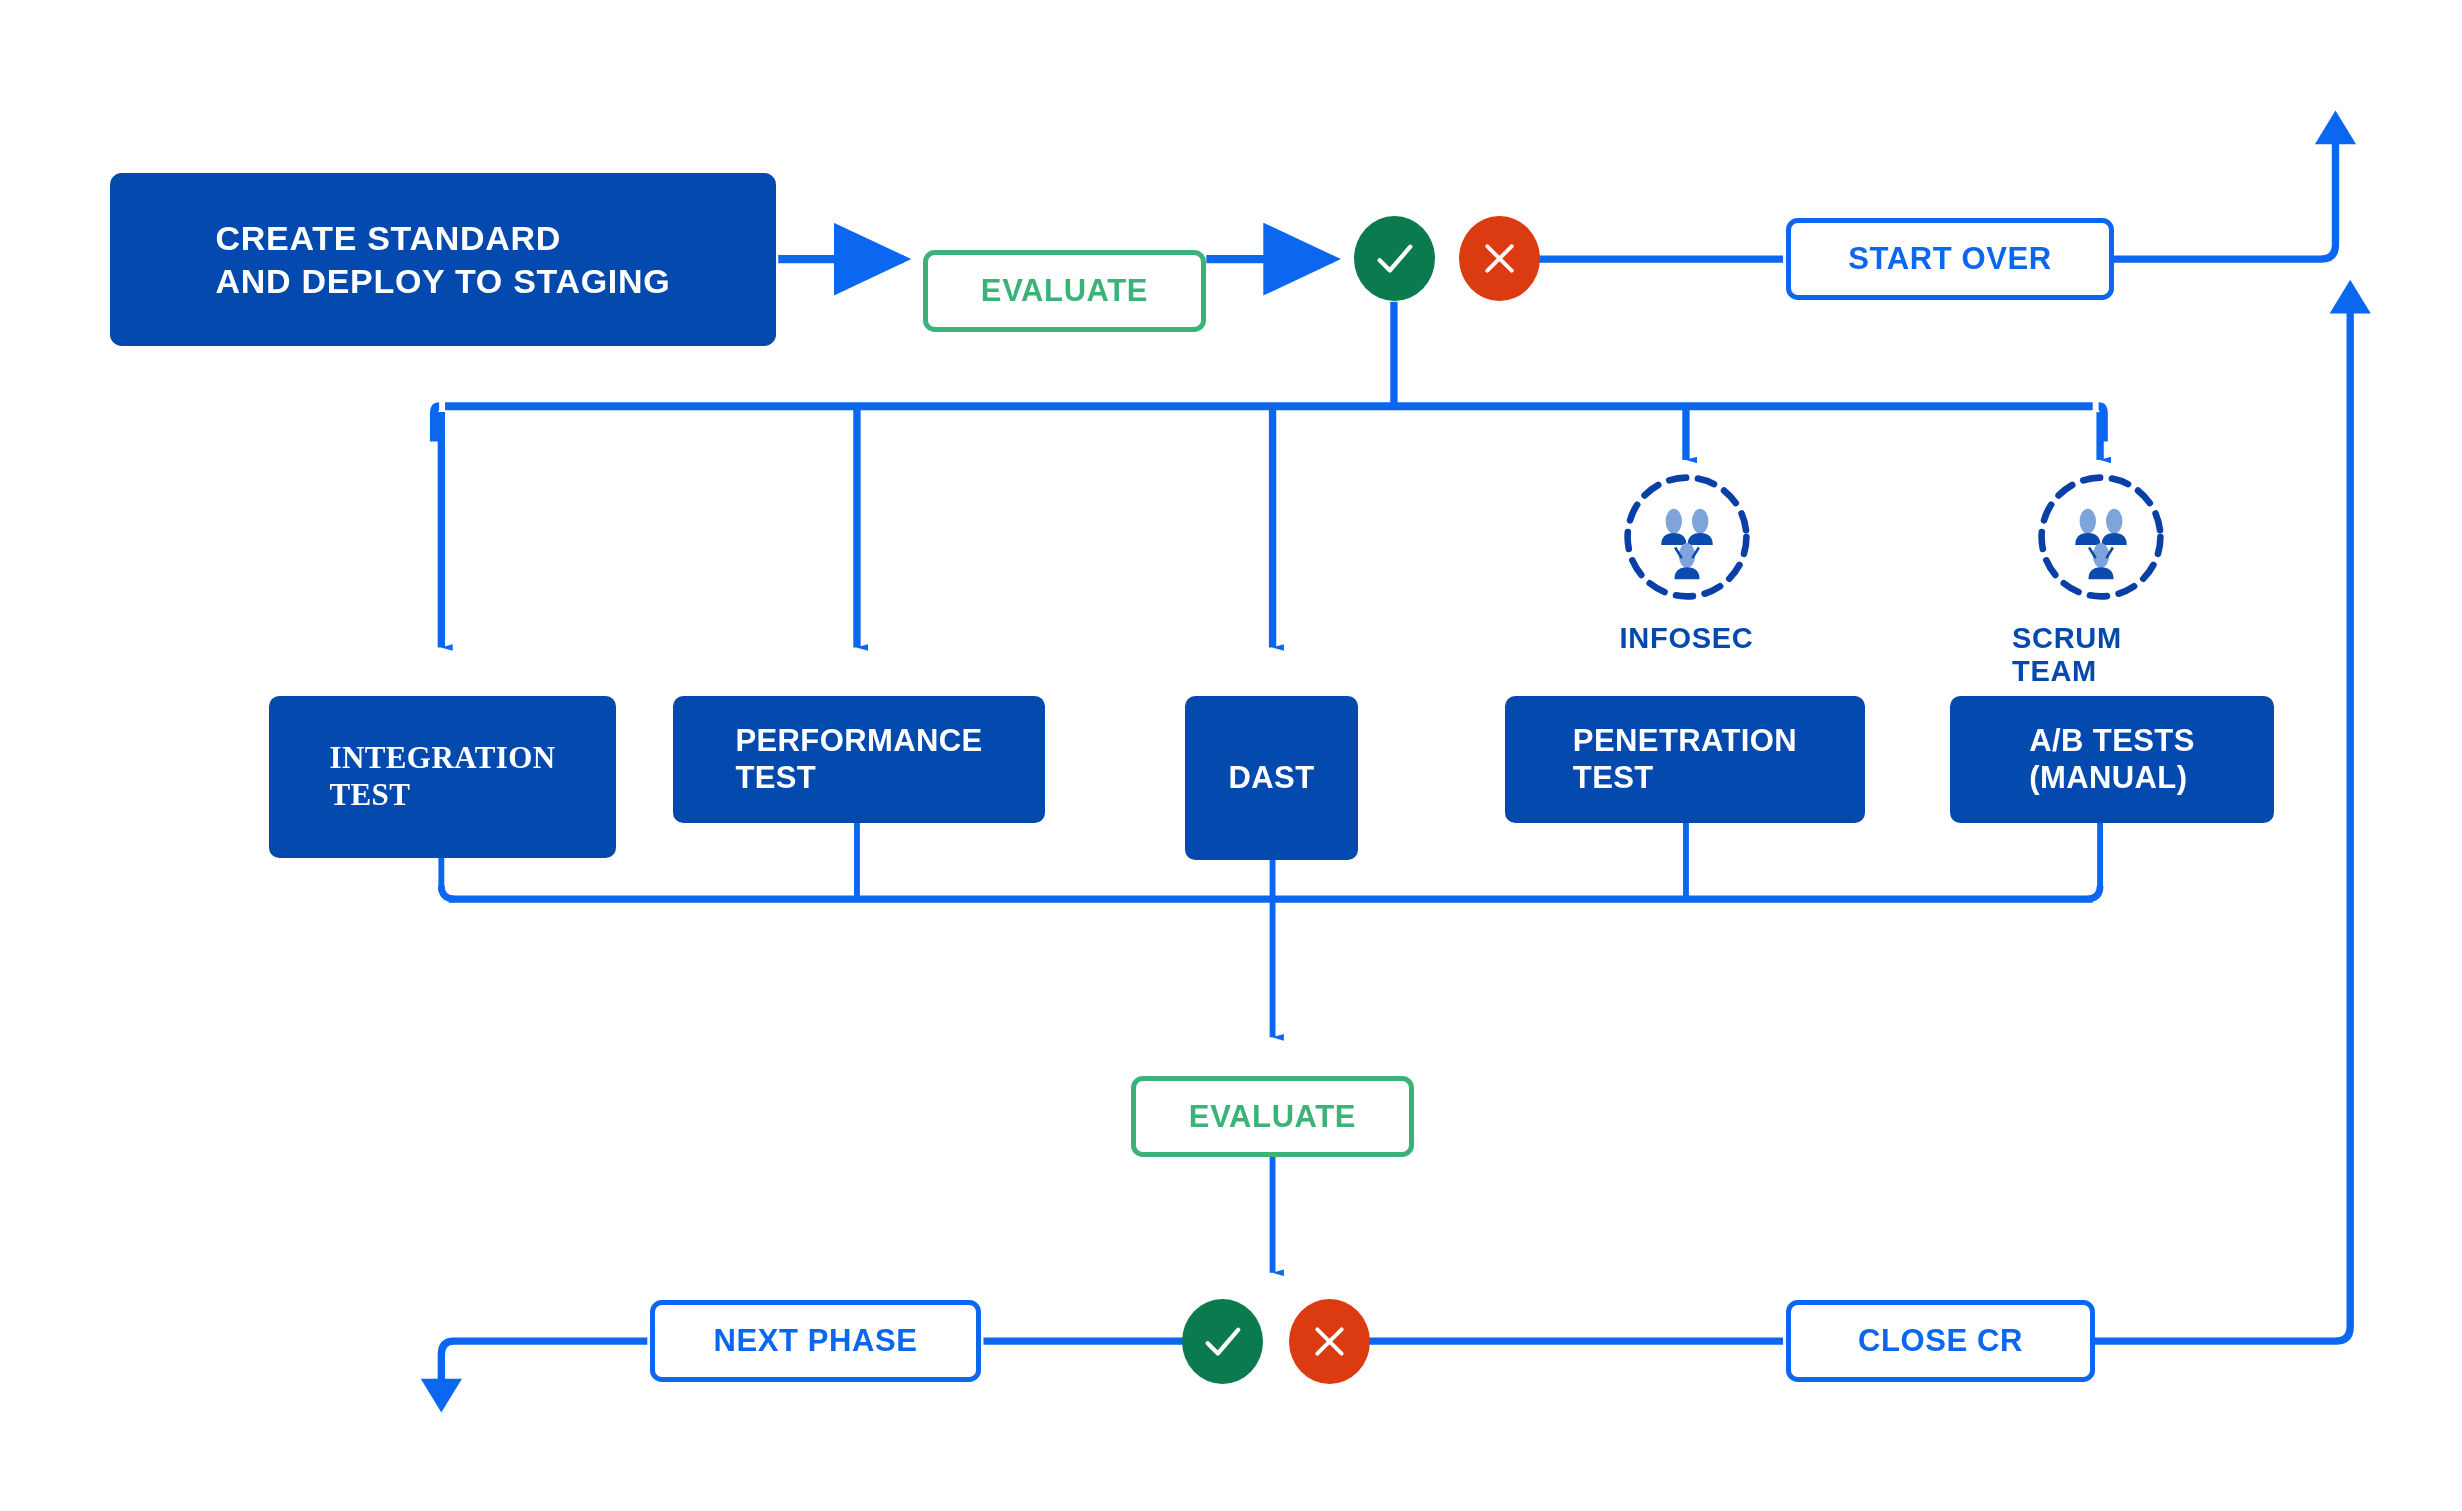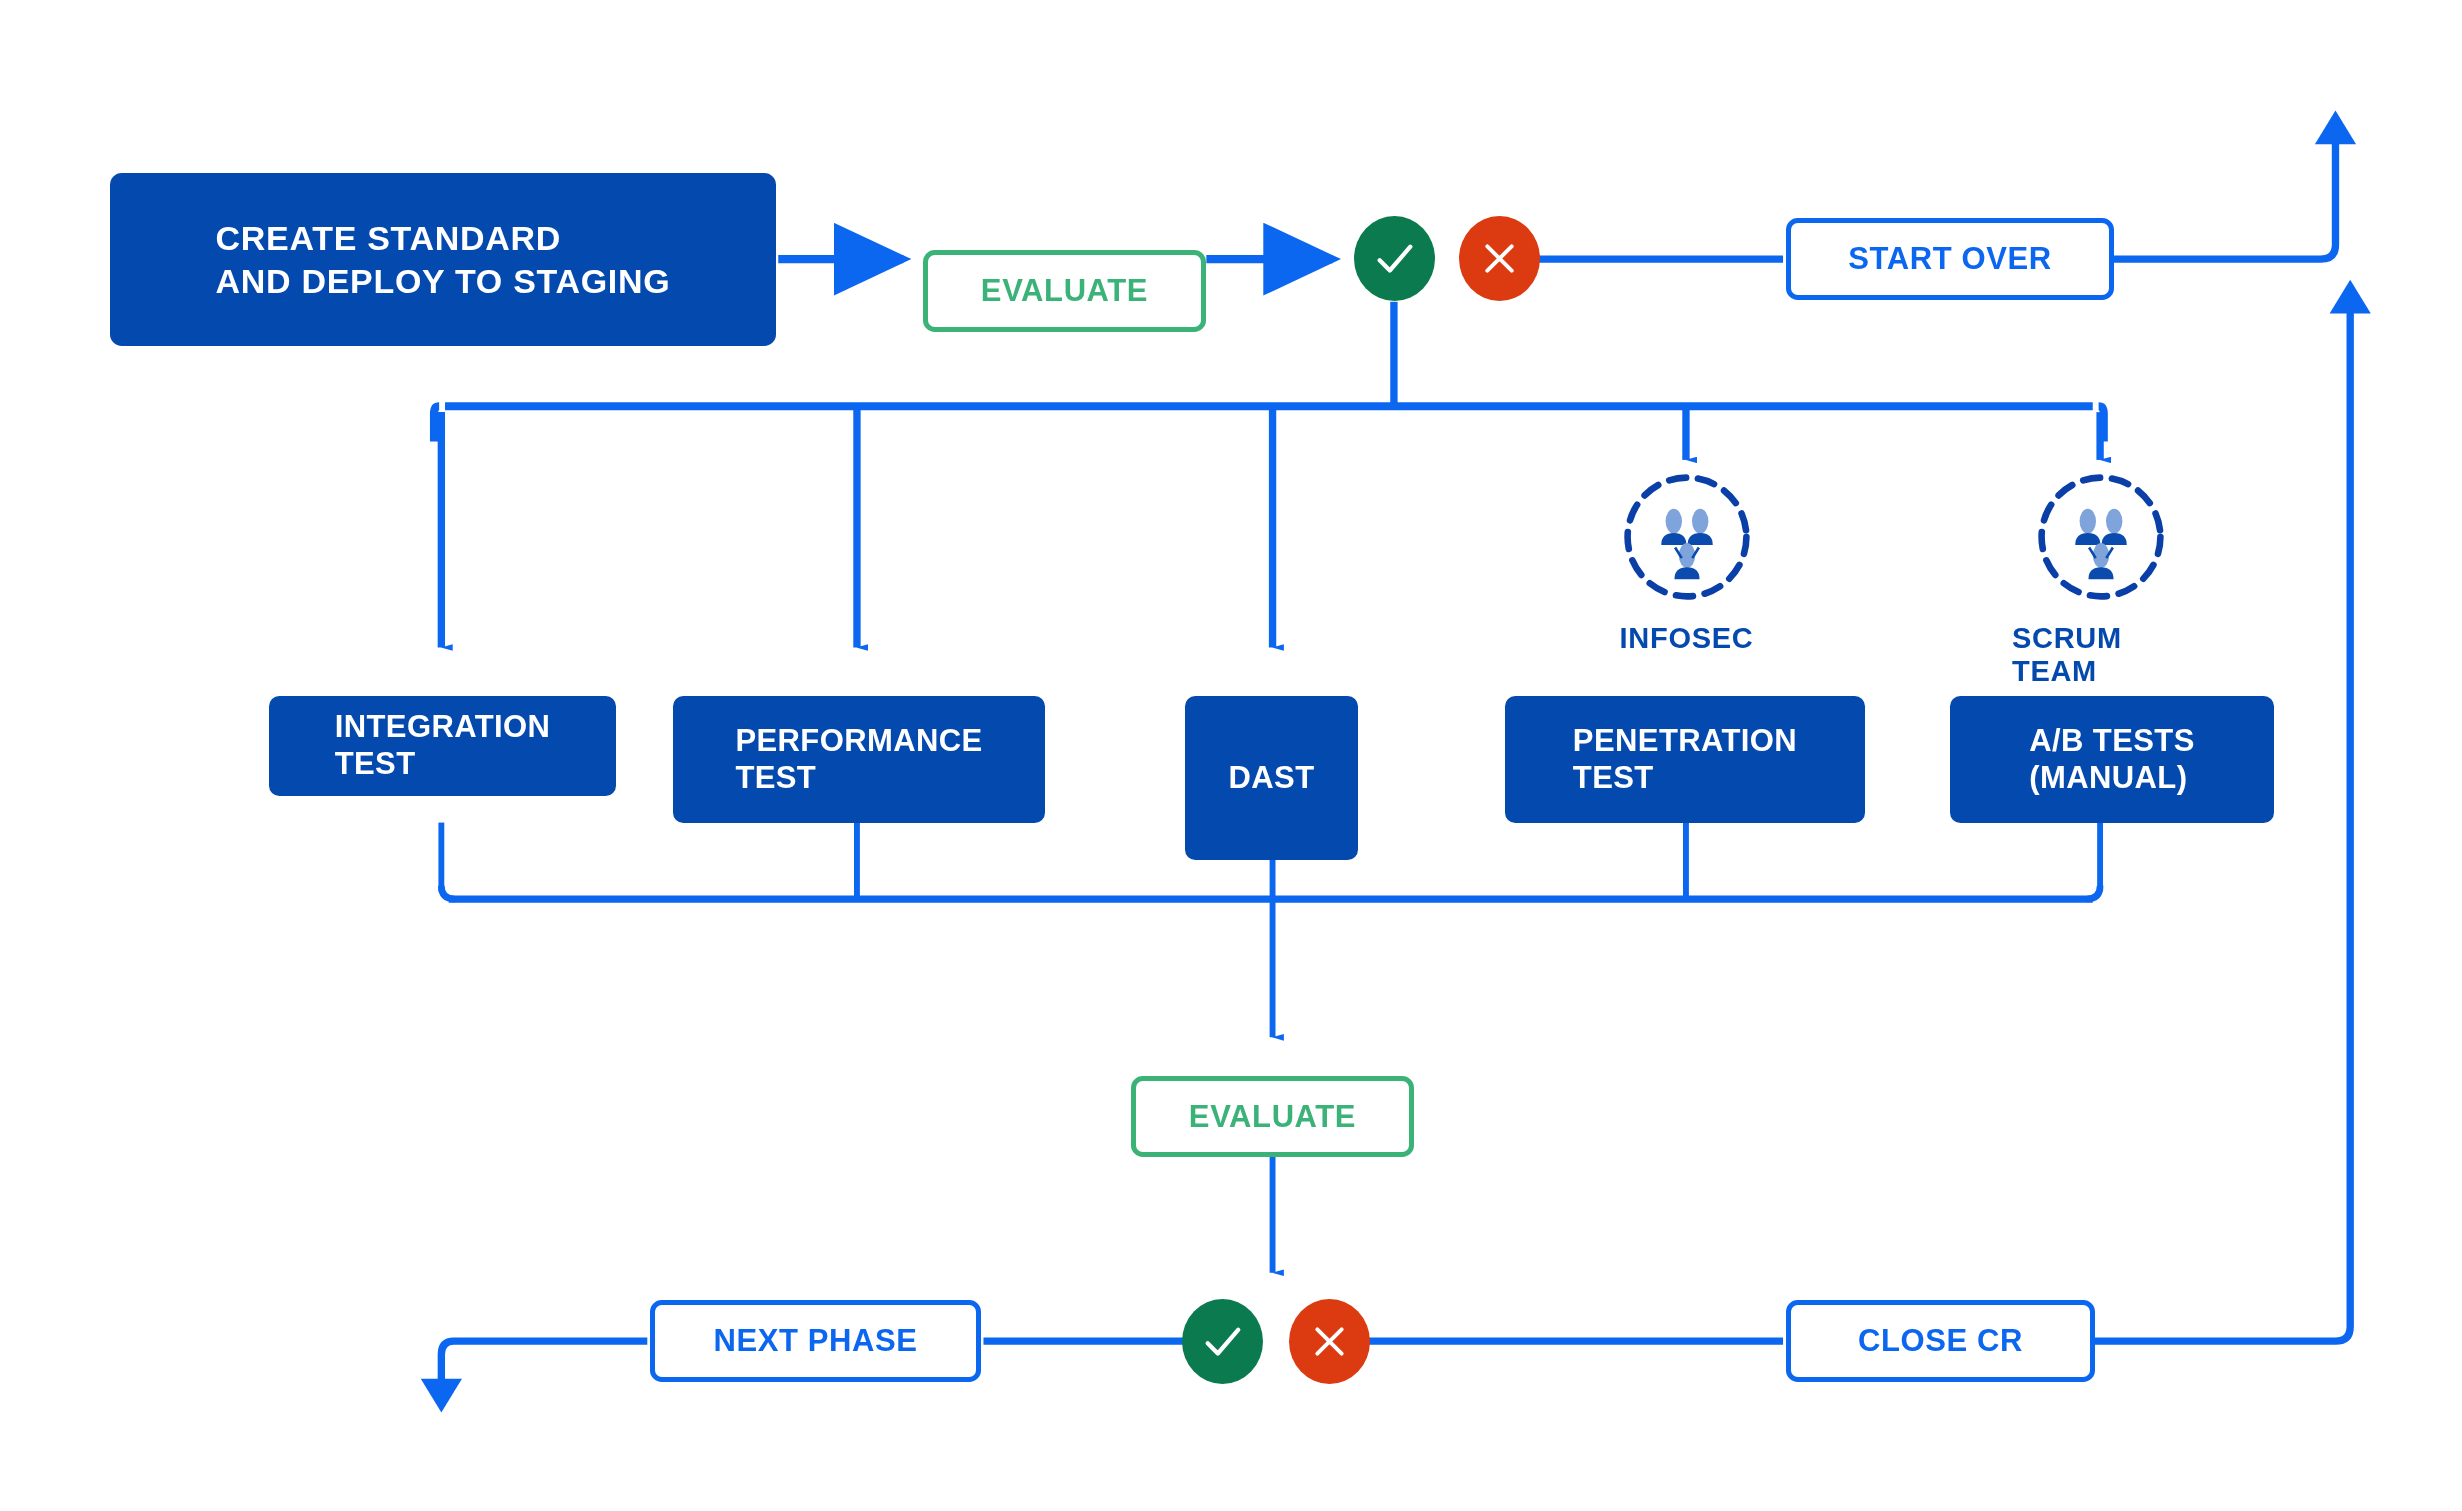--- a/index.html
+++ b/index.html
@@ -165,7 +165,7 @@
     <span class="persona-label">SCRUM TEAM</span>
   </div>
 
-  <div class="node proc test" style="left:269px;top:696px;width:347px;height:100px;">
+  <div class="node proc test" style="left:269px;top:696px;width:347px;height:162px;font-family:Liberation Serif, serif;">
     <div>
       <div>INTEGRATION</div>
       <div>TEST</div>

